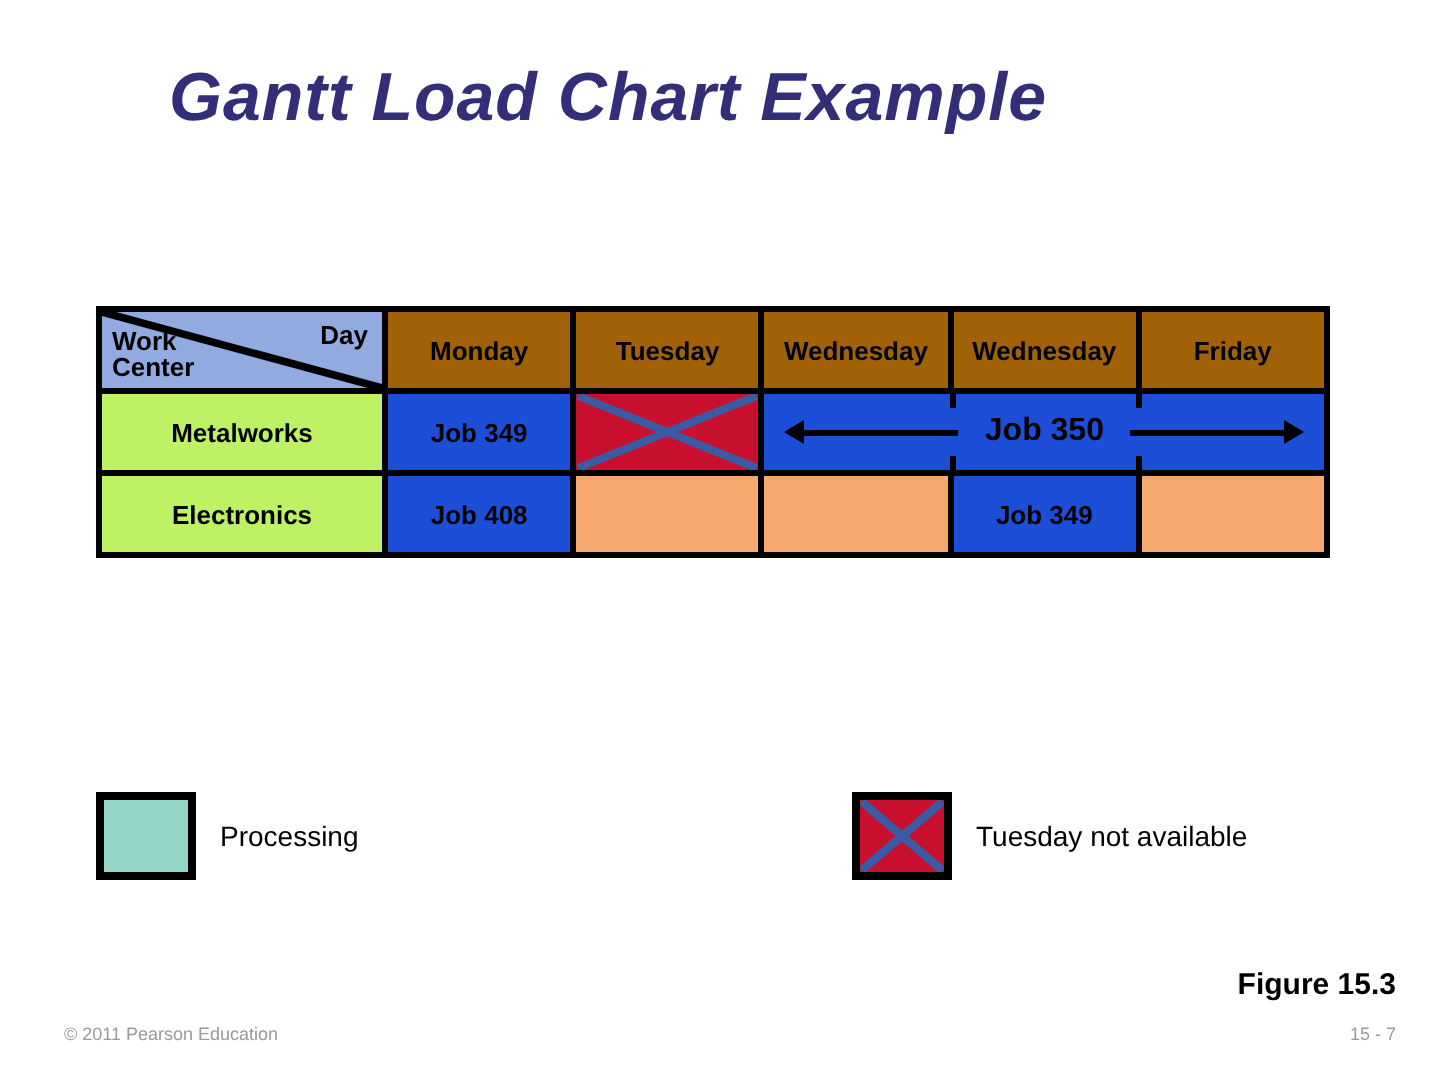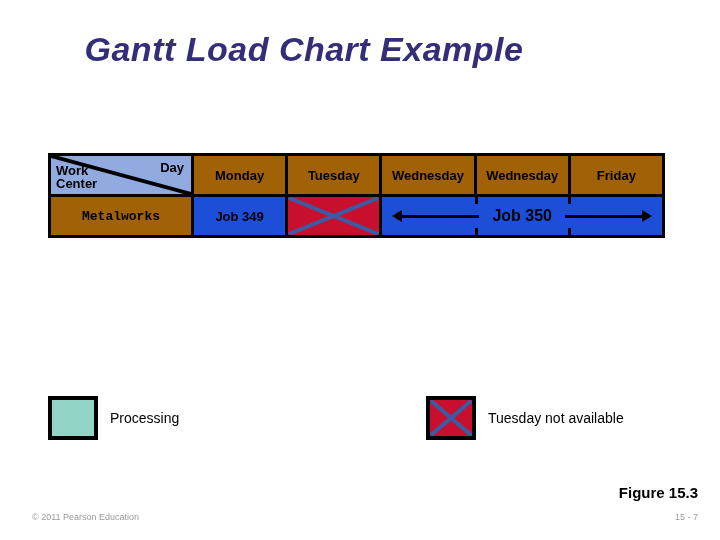--- a/index.html
+++ b/index.html
@@ -25,7 +25,7 @@
     padding:0;position:relative;overflow:hidden;
   }
   td.hdr{background:#a16207;font-size:13.5px;}
-  td.wc{background:#a16207;width:140px;font-family:Liberation Mono, monospace;}
+  td.wc{background:#bef264;width:140px;}
   td.proc{background:#1d4ed8;}
   td.unsch{background:#F5A96E;}
   td.navail{background:#C8102E;}

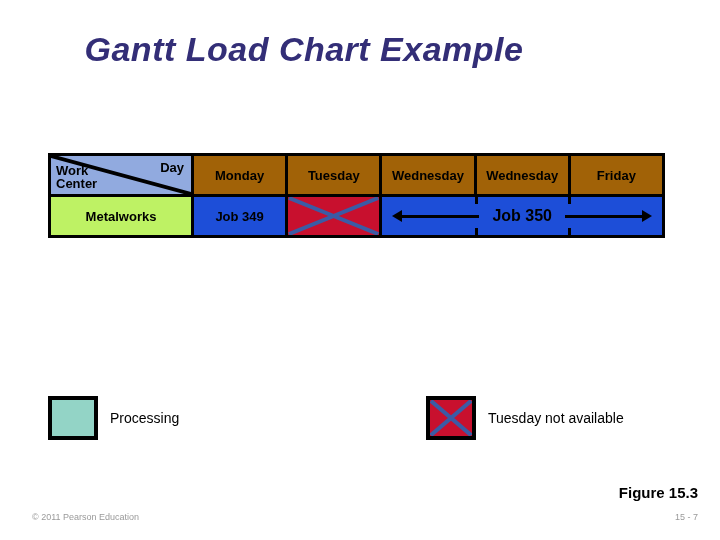--- a/index.html
+++ b/index.html
@@ -121,6 +121,14 @@
           <span class="tick b" style="left: calc(66.6667% - 1px);"></span>
         </td>
       </tr>
+      <tr>
+        <td class="wc">Electronics</td>
+        <td colspan="1" class="proc"><span>Job 408</span></td>
+        <td colspan="1" class="unsch"></td>
+        <td colspan="1" class="unsch"></td>
+        <td colspan="1" class="proc"><span>Job 349</span></td>
+        <td colspan="1" class="unsch"></td>
+      </tr>
     </tbody>
 </table>
 

